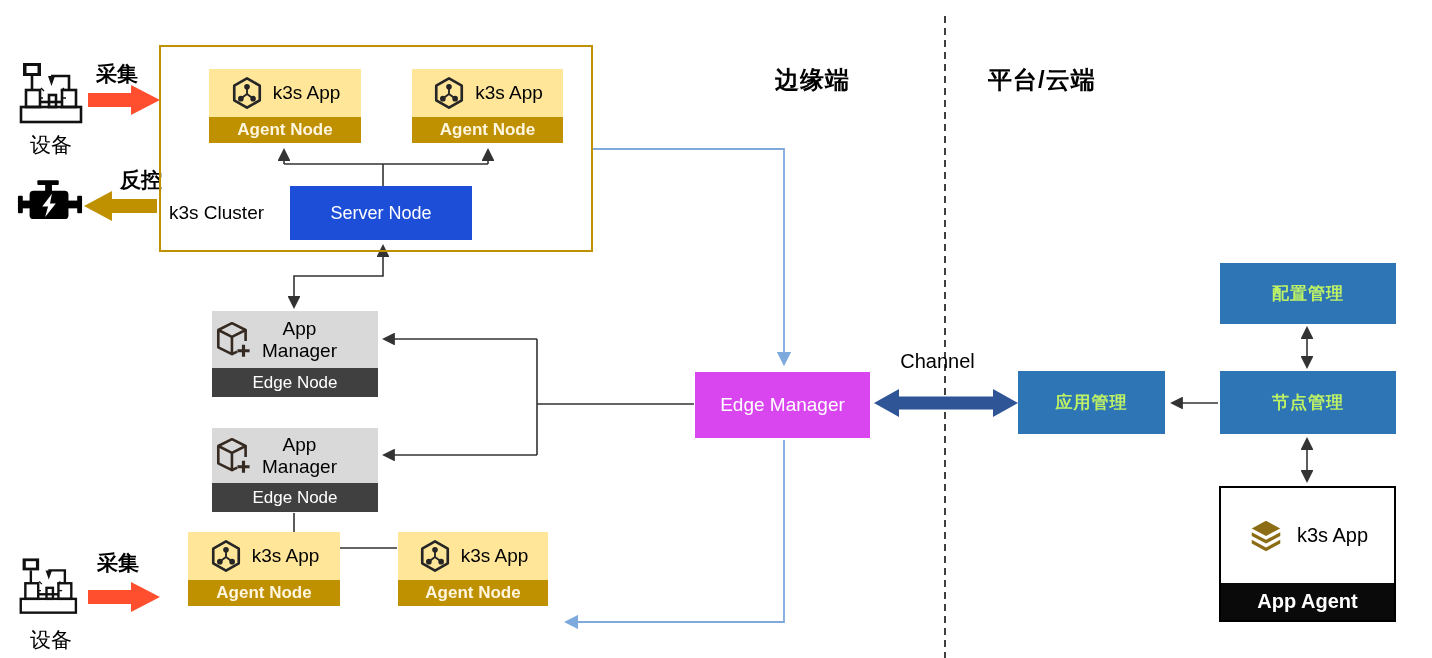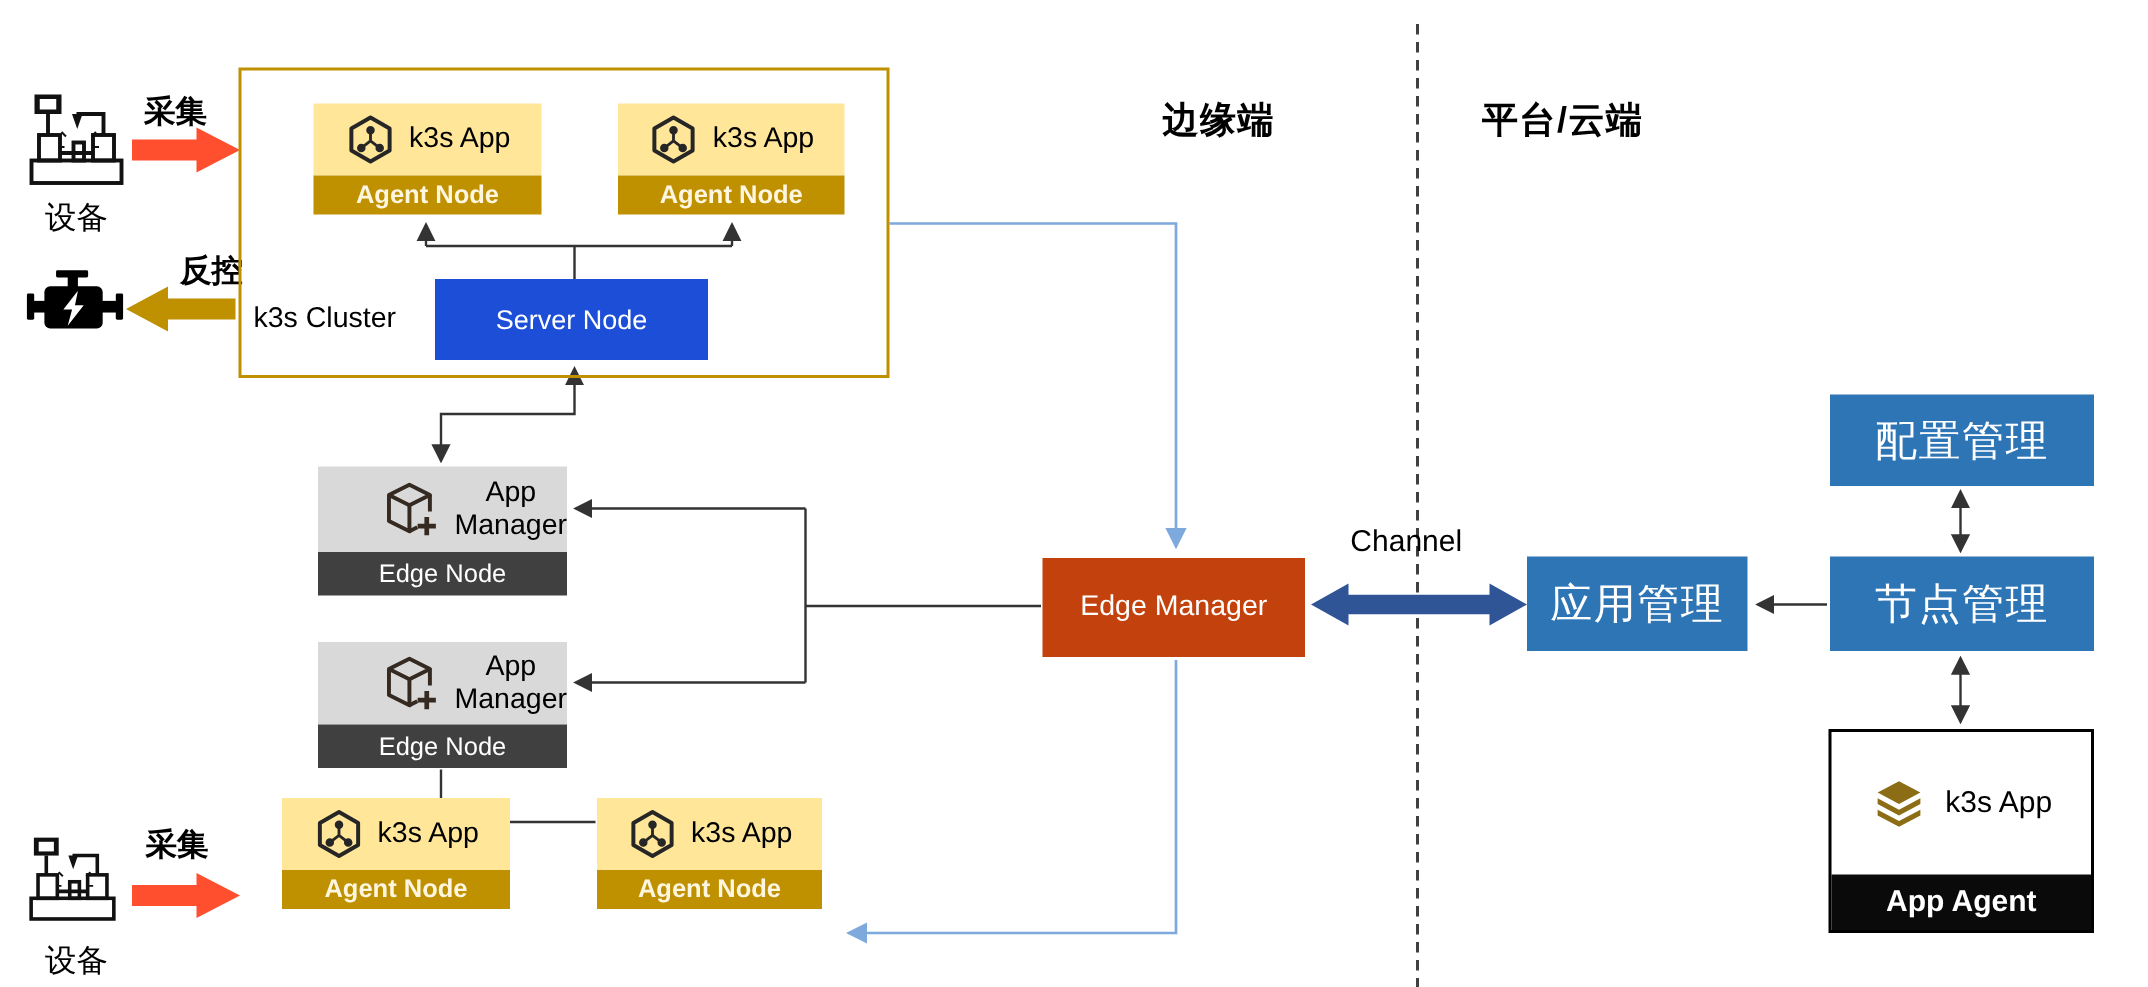--- a/index.html
+++ b/index.html
@@ -23,8 +23,8 @@
   .dark-bar{background:#404040;color:#fff;height:29px;display:flex;align-items:center;justify-content:center;
             font-size:17px;}
   .edge-manager{background:#c2410c;color:#fff;display:flex;align-items:center;justify-content:center;font-size:19px;}
-  .blue-box{background:#2E75B6;color:#ffffff;display:flex;align-items:center;justify-content:center;
-            font-size:28px;font-weight:normal;letter-spacing:1px;}
+  .blue-box{background:#2E75B6;color:#bef264;display:flex;align-items:center;justify-content:center;
+            font-size:17px;font-weight:bold;letter-spacing:1px;}
   .channel-label{font-size:20px;font-weight:normal;text-align:center;}
   .app-store{border:2px solid #000;box-sizing:border-box;display:flex;flex-direction:column;background:#fff;}
   .store-top{flex:1;display:flex;align-items:center;justify-content:center;gap:12px;}

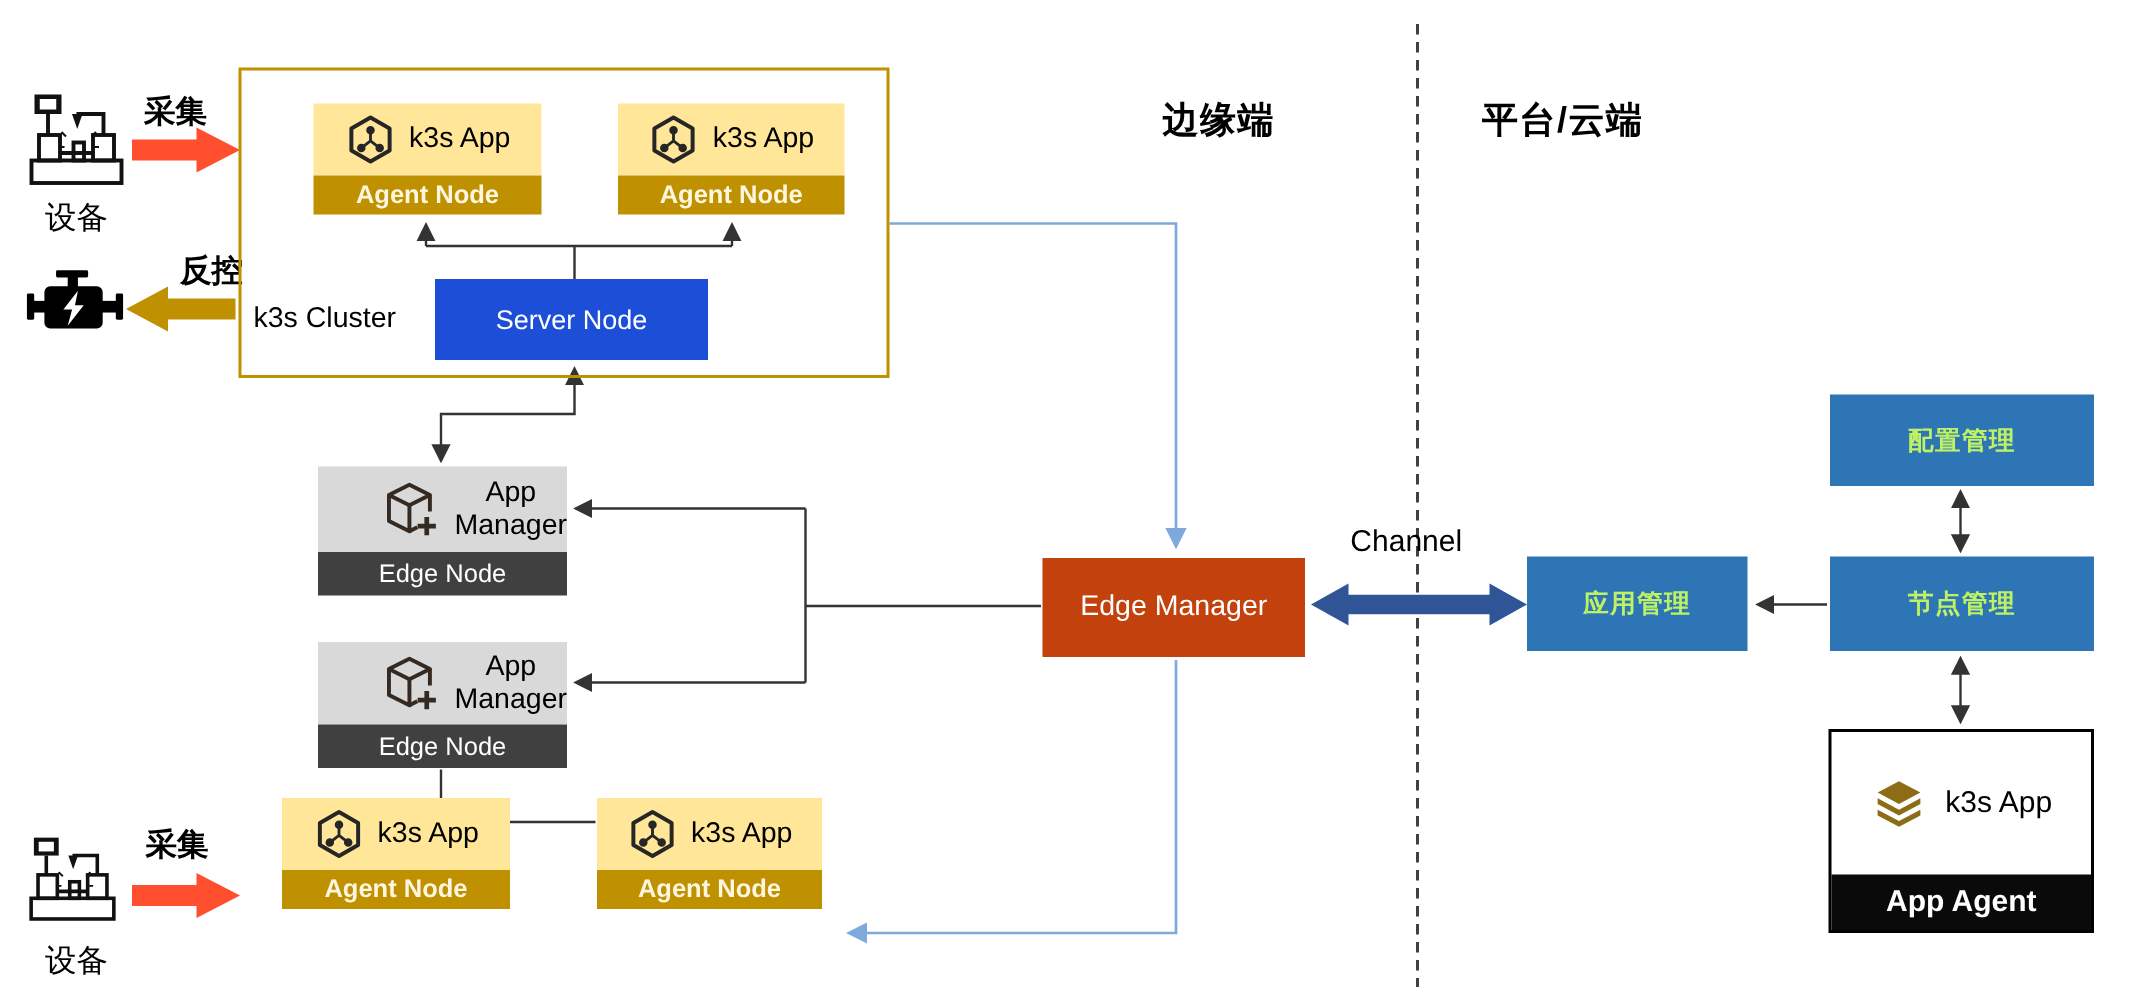--- a/index.html
+++ b/index.html
@@ -18,7 +18,7 @@
   .gold-bar{background:#BF9000;color:#FFF6E0;height:26px;display:flex;align-items:center;justify-content:center;
             font-size:17px;font-weight:600;}
   .server-node{background:#1d4ed8;color:#fff;display:flex;align-items:center;justify-content:center;font-size:18px;}
-  .mgr-top{background:#D9D9D9;height:57px;display:flex;align-items:center;justify-content:flex-end;gap:8px;}
+  .mgr-top{background:#D9D9D9;height:57px;display:flex;align-items:center;justify-content:flex-start;gap:8px;}
   .mgr-top .lines{display:flex;flex-direction:column;align-items:center;line-height:1.12;font-size:19px;}
   .dark-bar{background:#404040;color:#fff;height:29px;display:flex;align-items:center;justify-content:center;
             font-size:17px;}

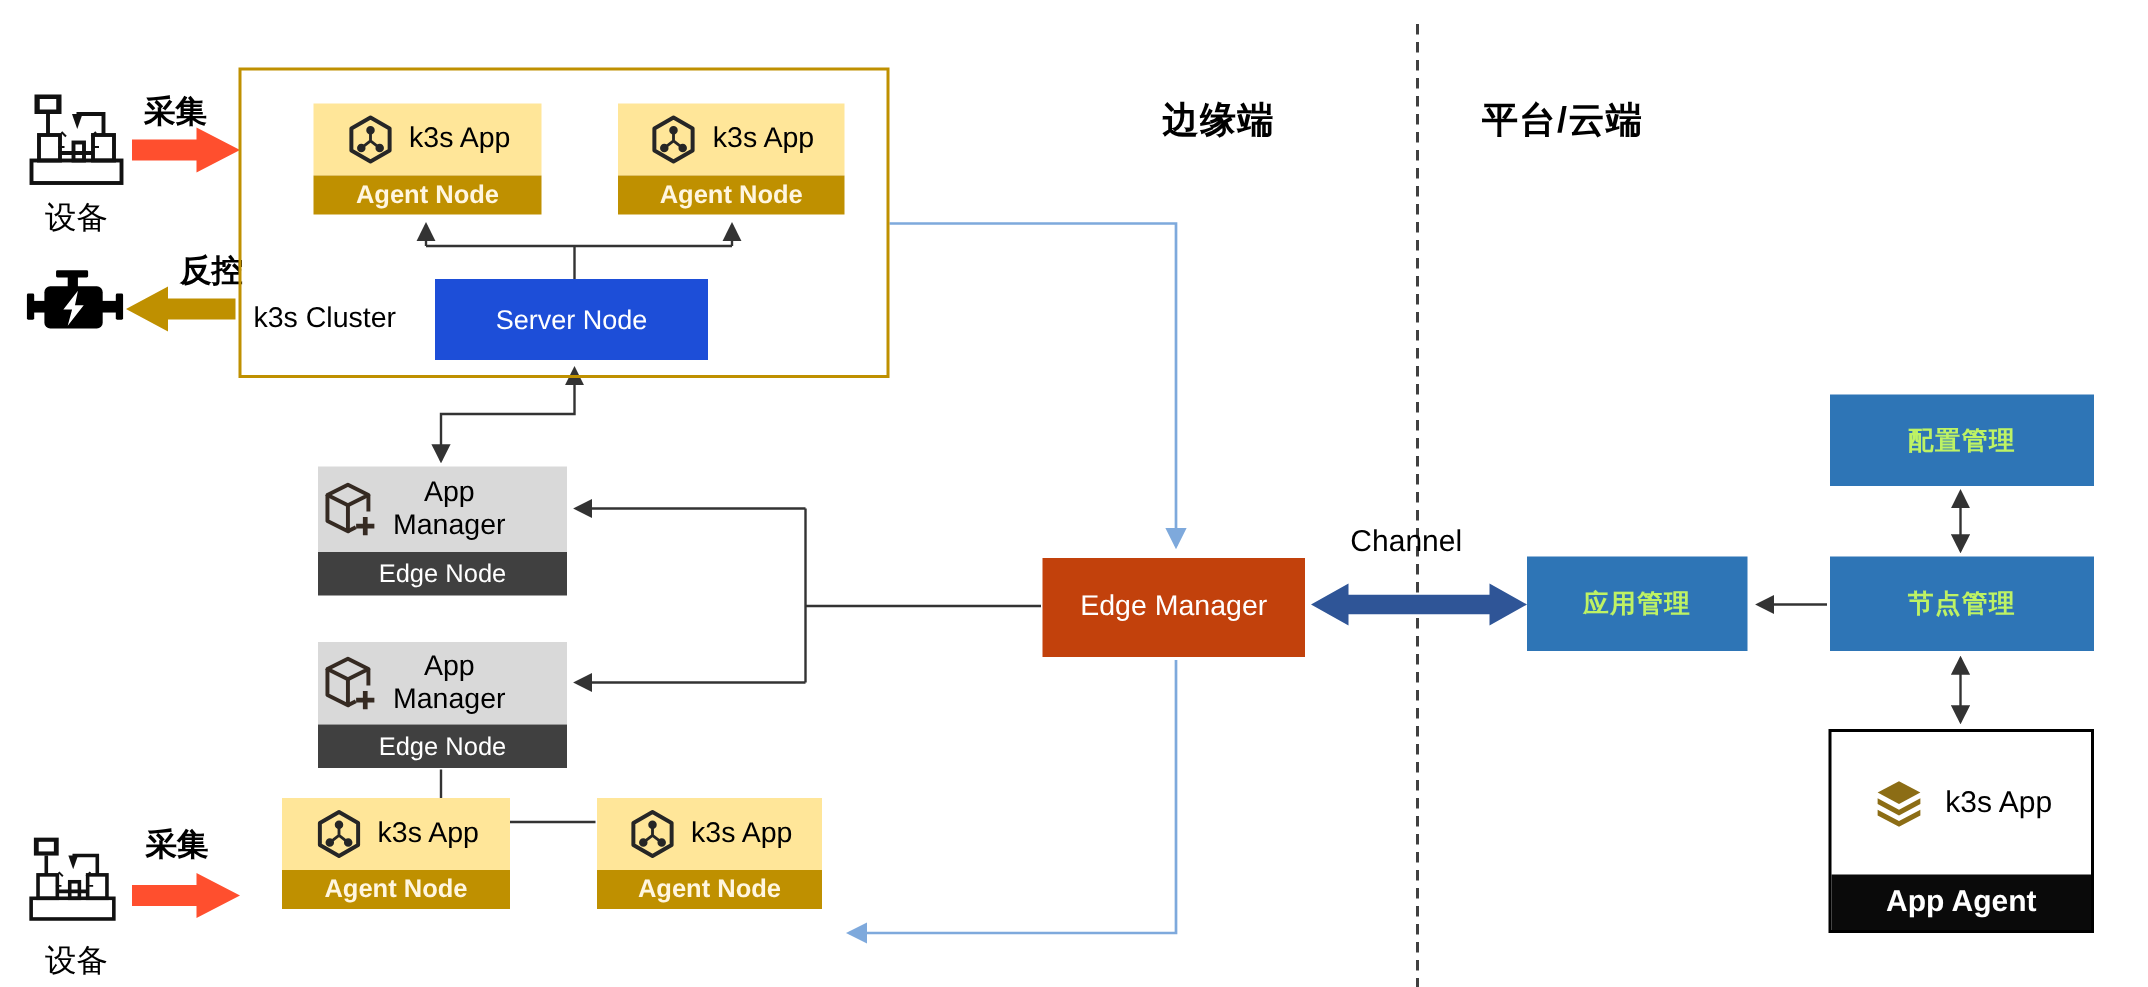--- a/index.html
+++ b/index.html
@@ -22,7 +22,7 @@
   .mgr-top .lines{display:flex;flex-direction:column;align-items:center;line-height:1.12;font-size:19px;}
   .dark-bar{background:#404040;color:#fff;height:29px;display:flex;align-items:center;justify-content:center;
             font-size:17px;}
-  .edge-manager{background:#c2410c;color:#fff;display:flex;align-items:center;justify-content:center;font-size:19px;}
+  .edge-manager{background:#d946ef;color:#fff;display:flex;align-items:center;justify-content:center;font-size:19px;}
   .blue-box{background:#2E75B6;color:#bef264;display:flex;align-items:center;justify-content:center;
             font-size:17px;font-weight:bold;letter-spacing:1px;}
   .channel-label{font-size:20px;font-weight:normal;text-align:center;}

